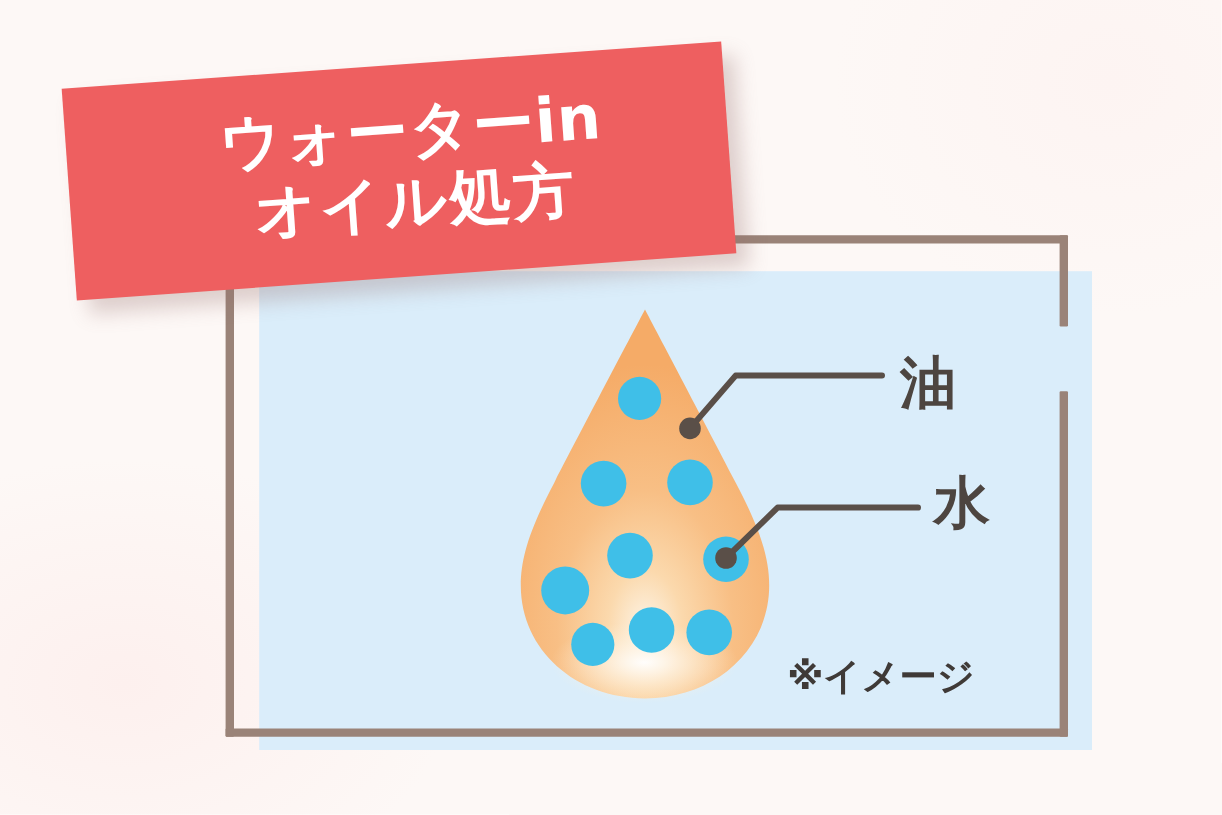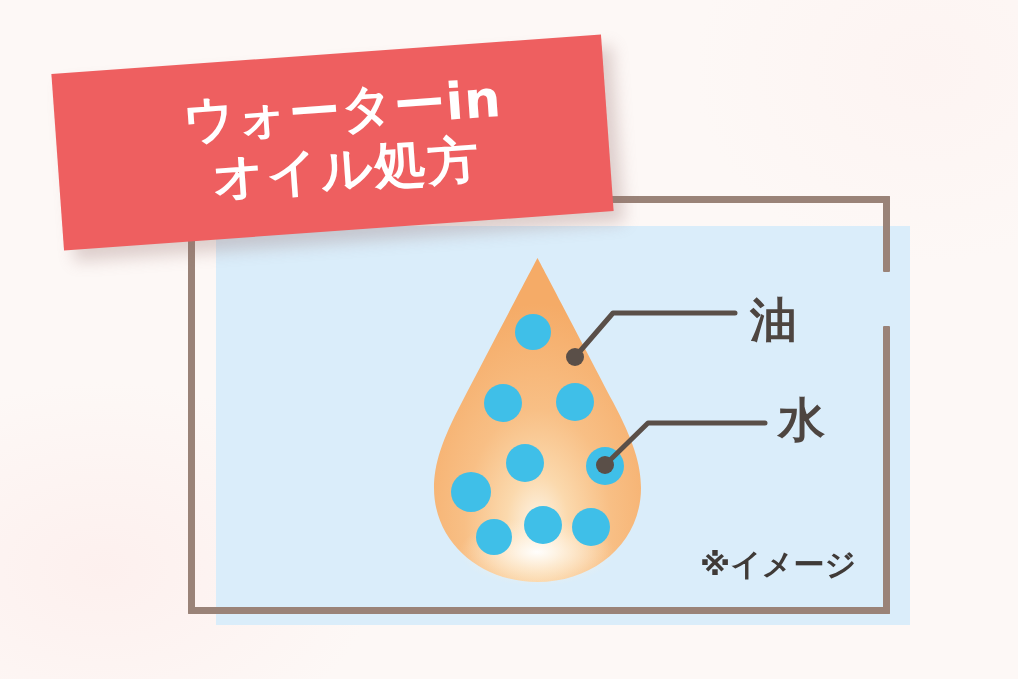--- a/index.html
+++ b/index.html
@@ -84,7 +84,7 @@
 
   .note {
     position: absolute;
-    left: 700px;
+    left: 656px;
     top: 549px;
     font-size: 31px;
     font-weight: 700;

